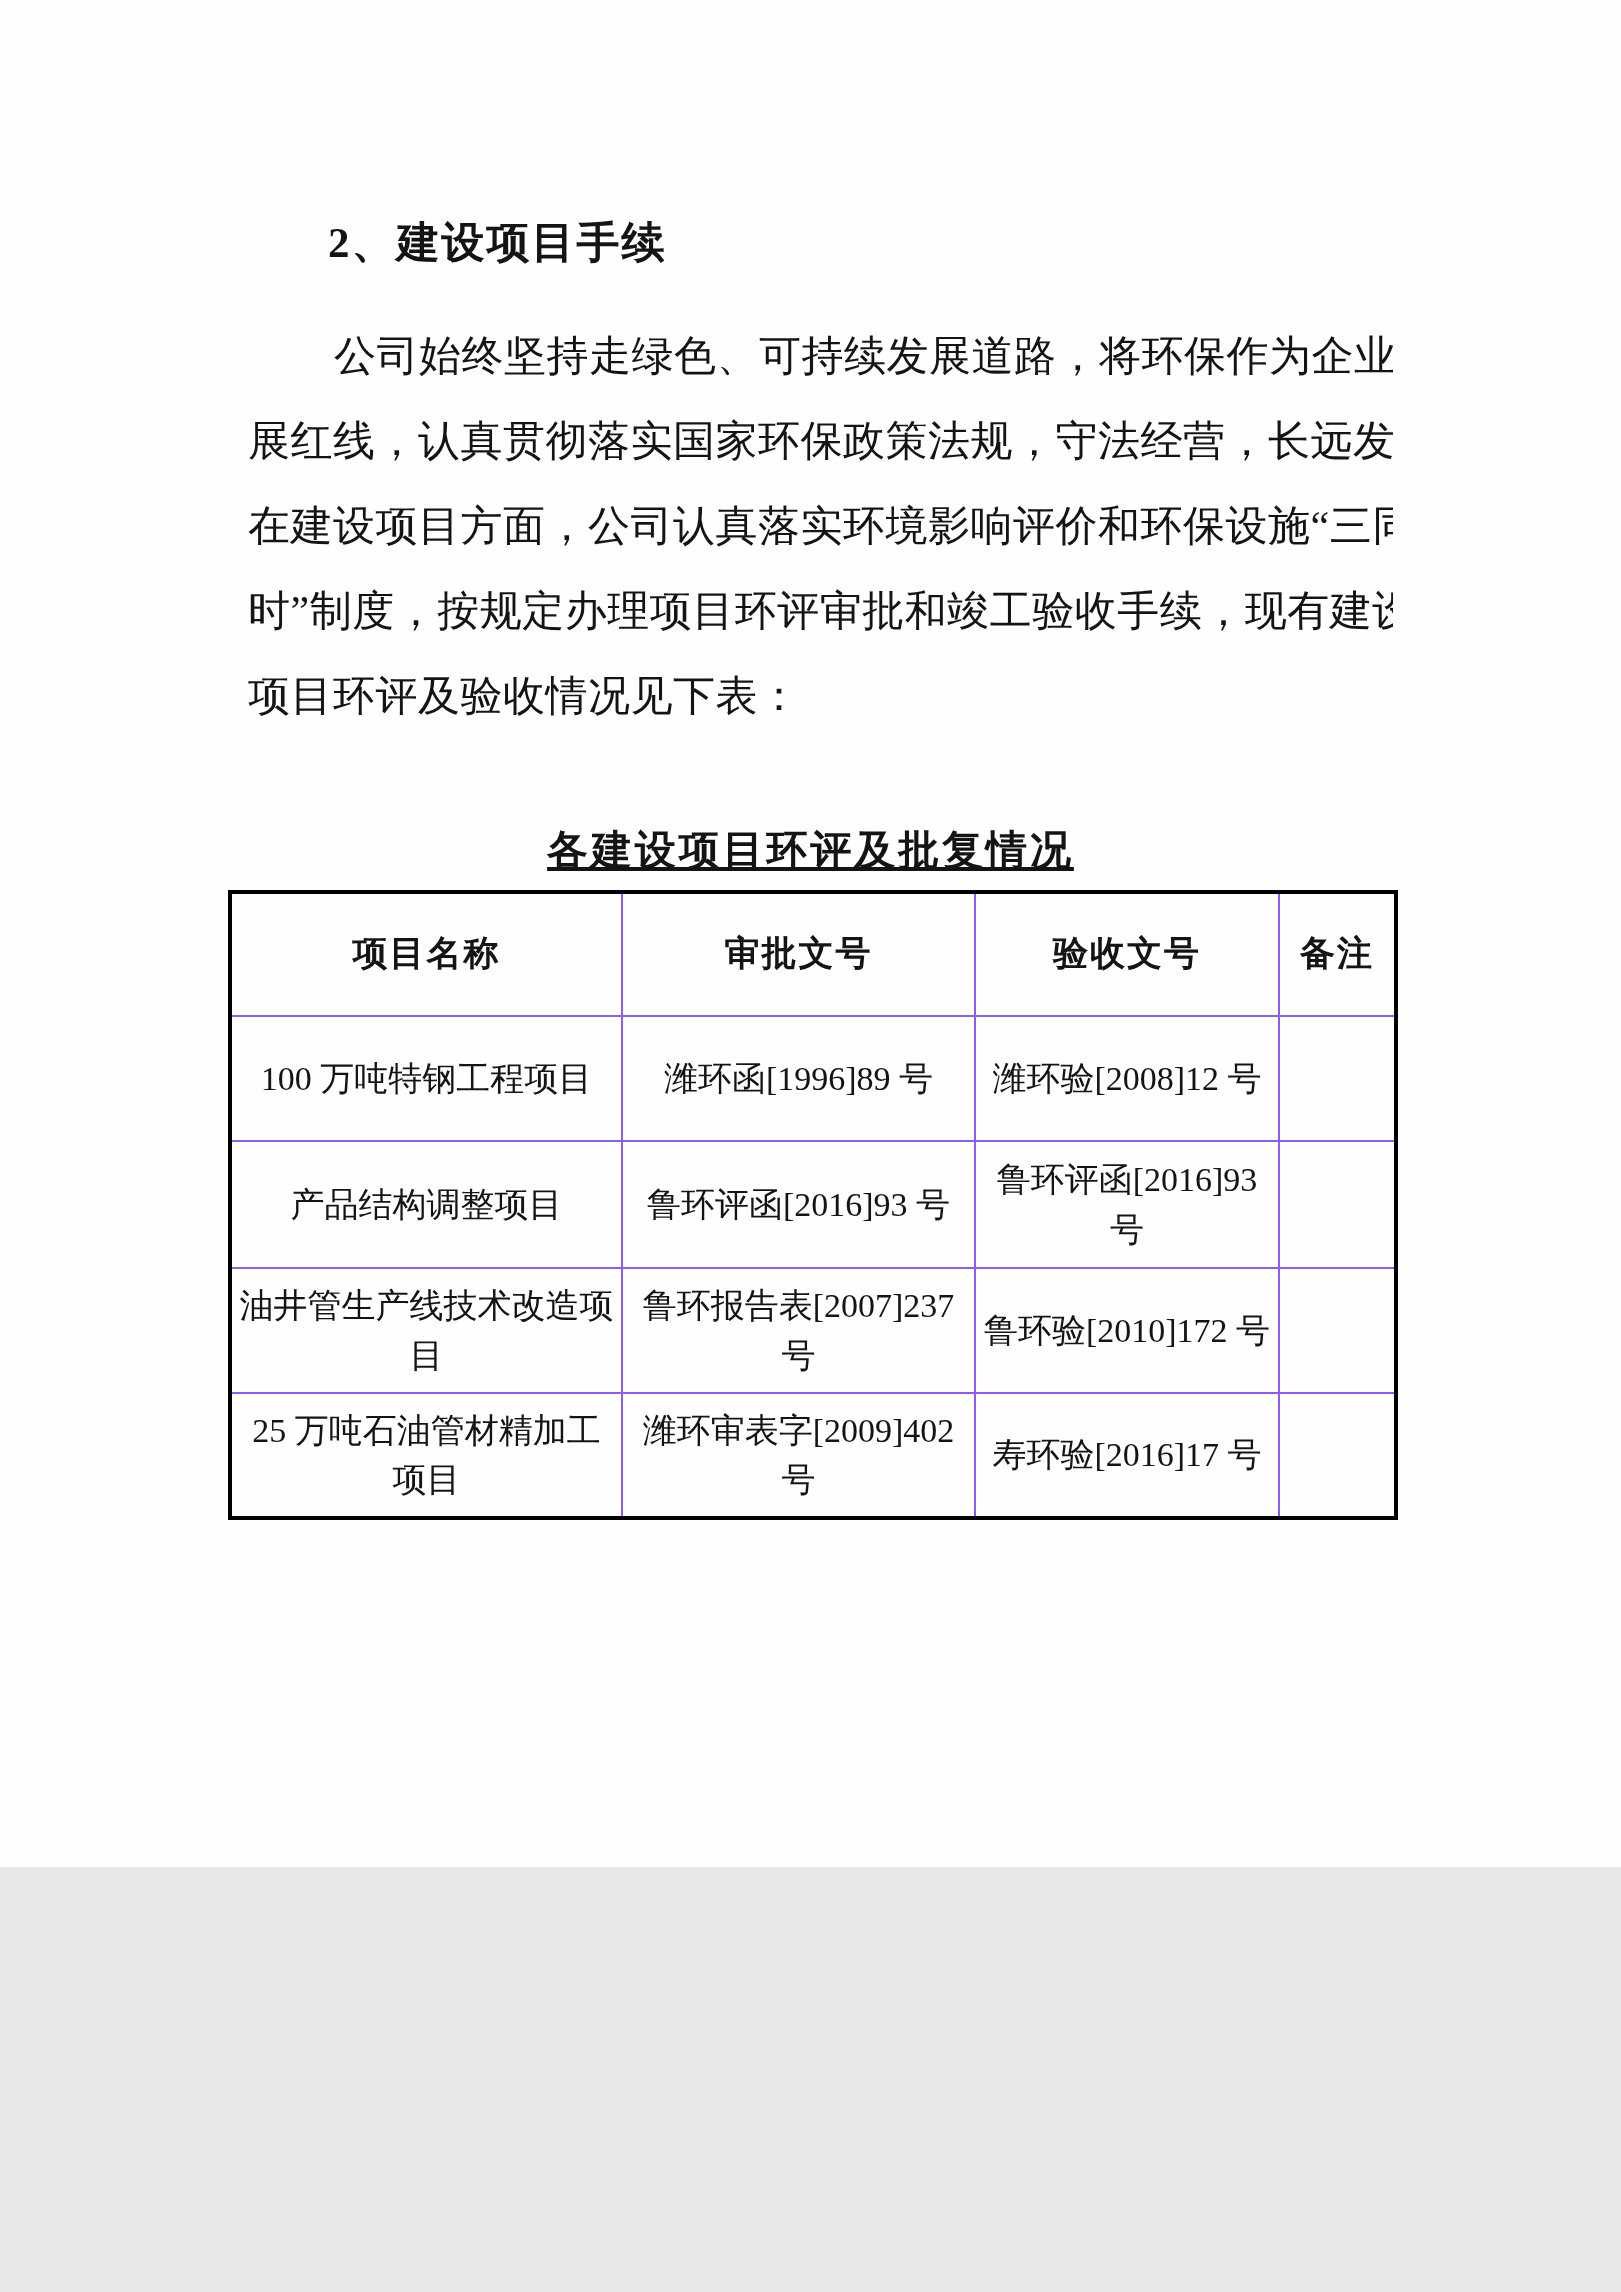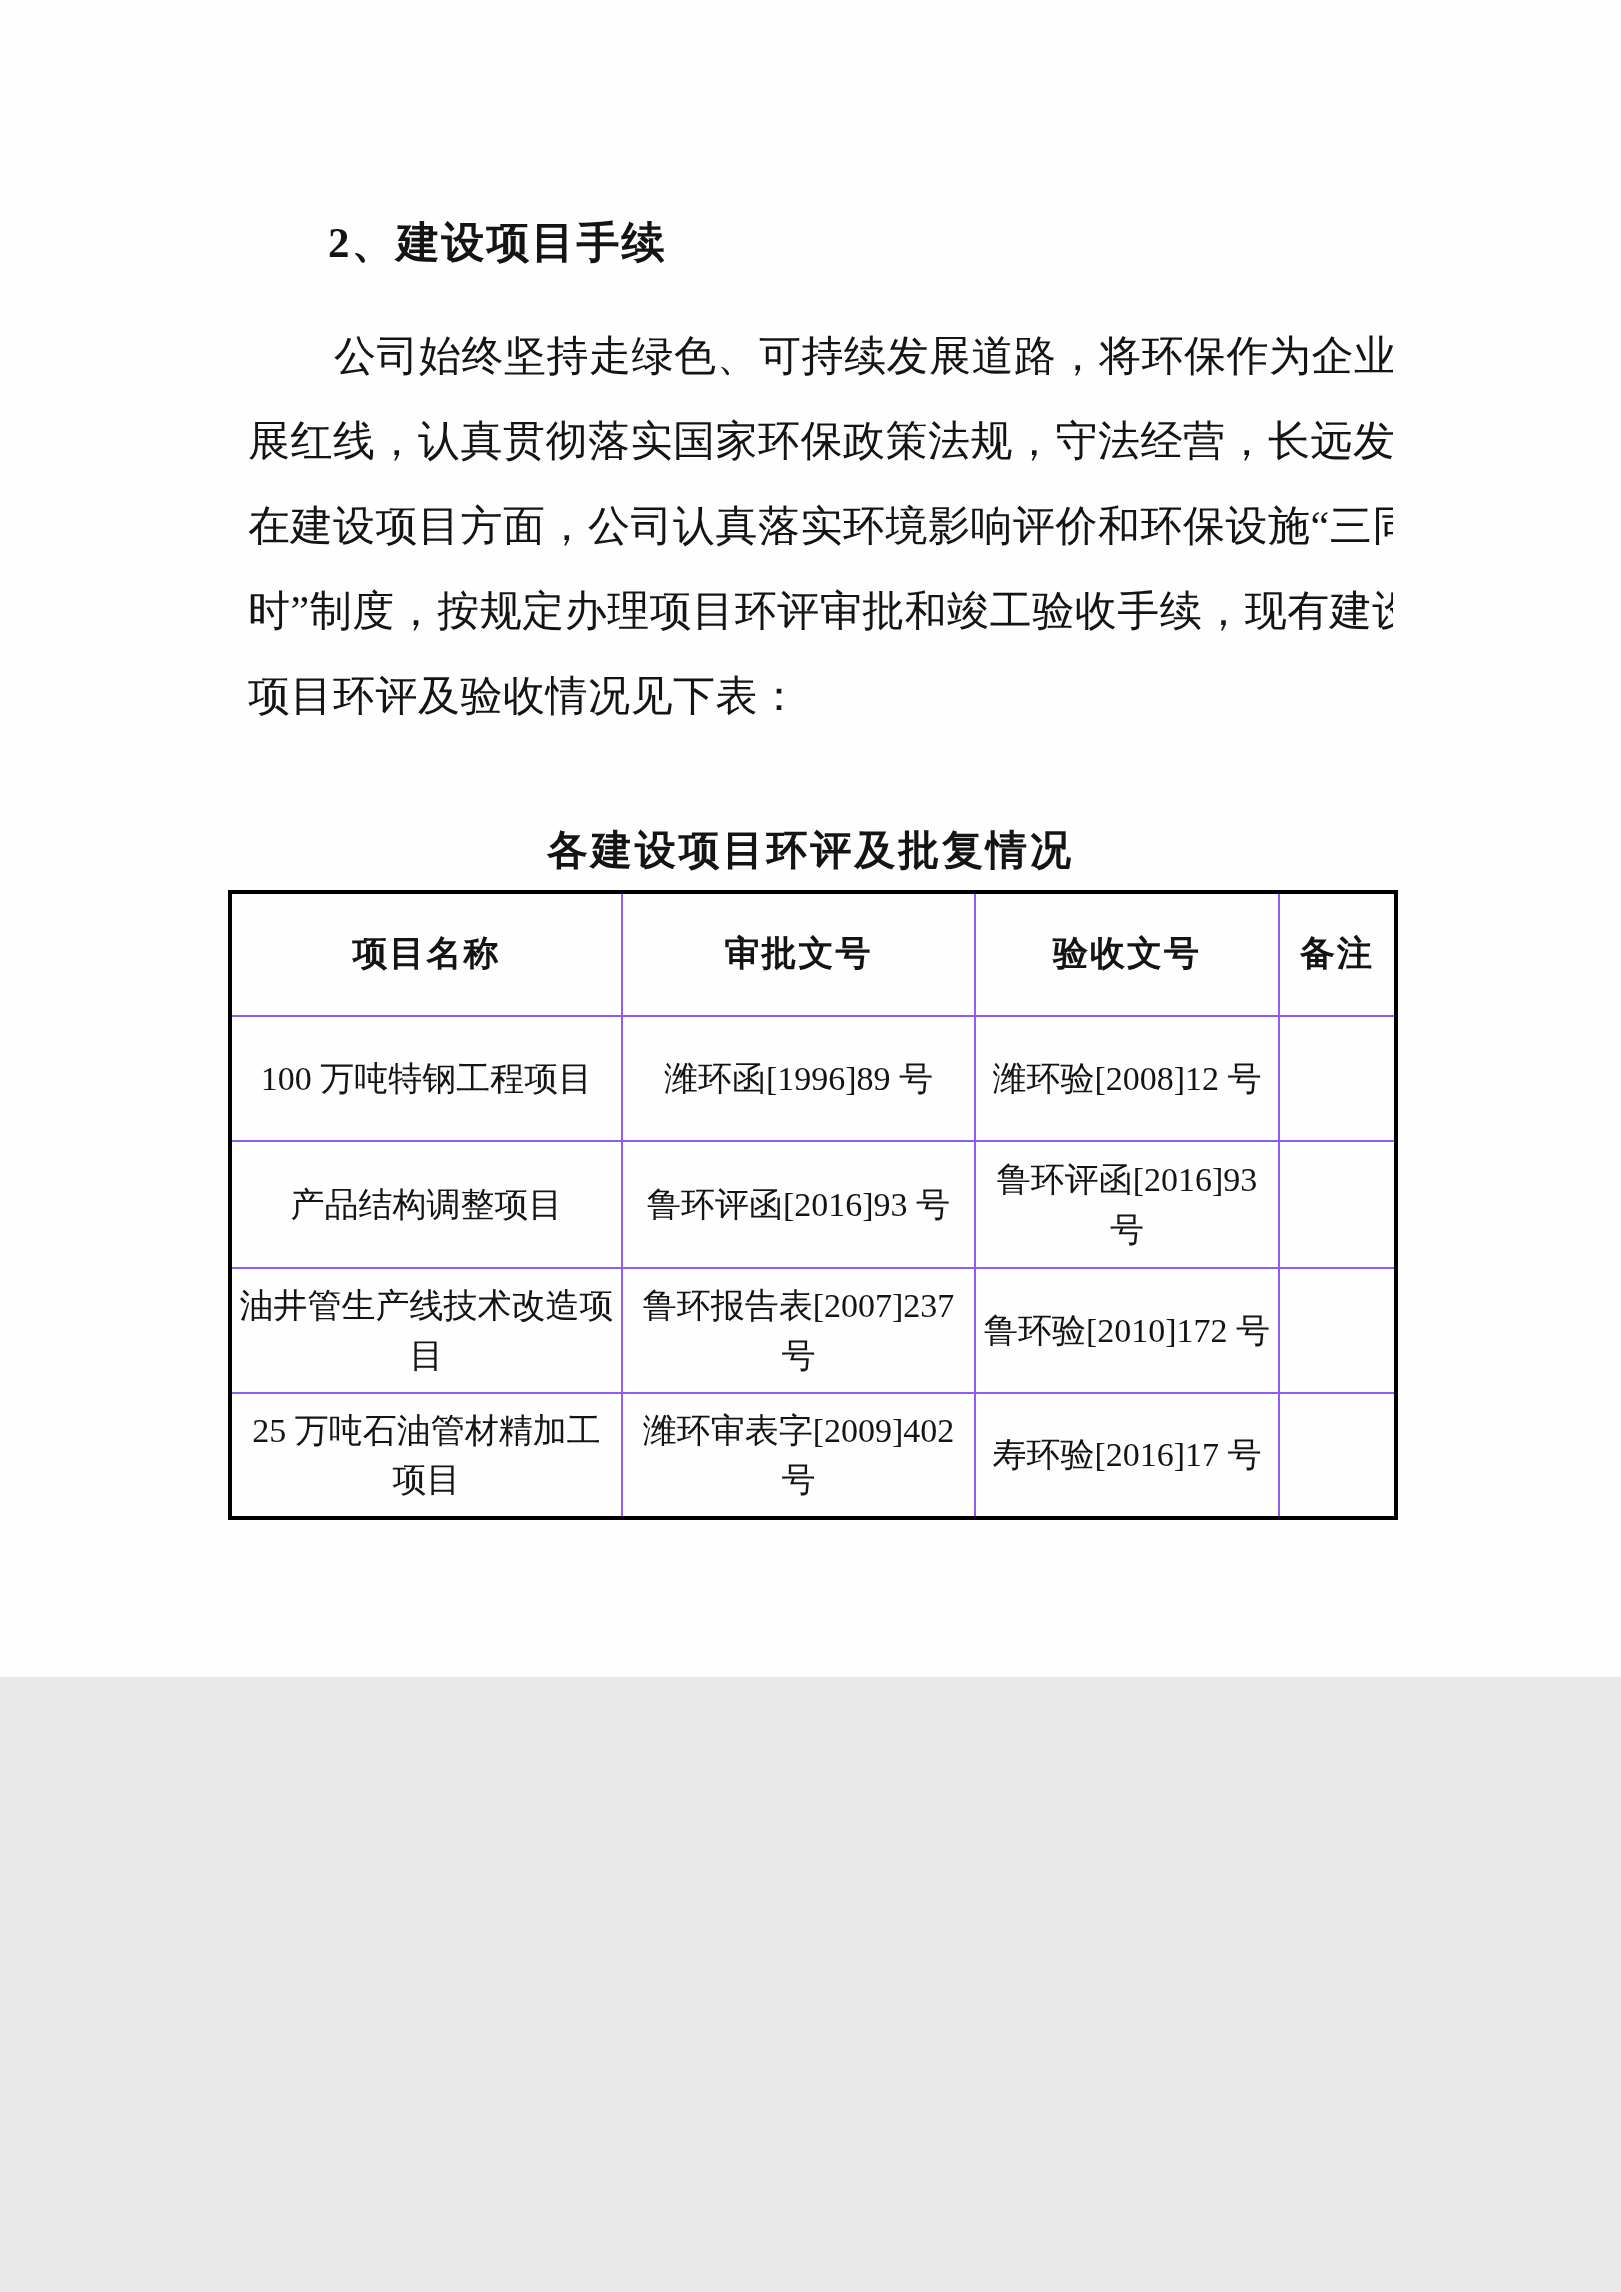--- a/index.html
+++ b/index.html
@@ -6,7 +6,7 @@
   .page {
     position: relative;
     width: 1621px;
-    height: 1677px;
+    height: 1867px;
     margin: 0 auto;
     background: #fefefe;
     color: #141414;

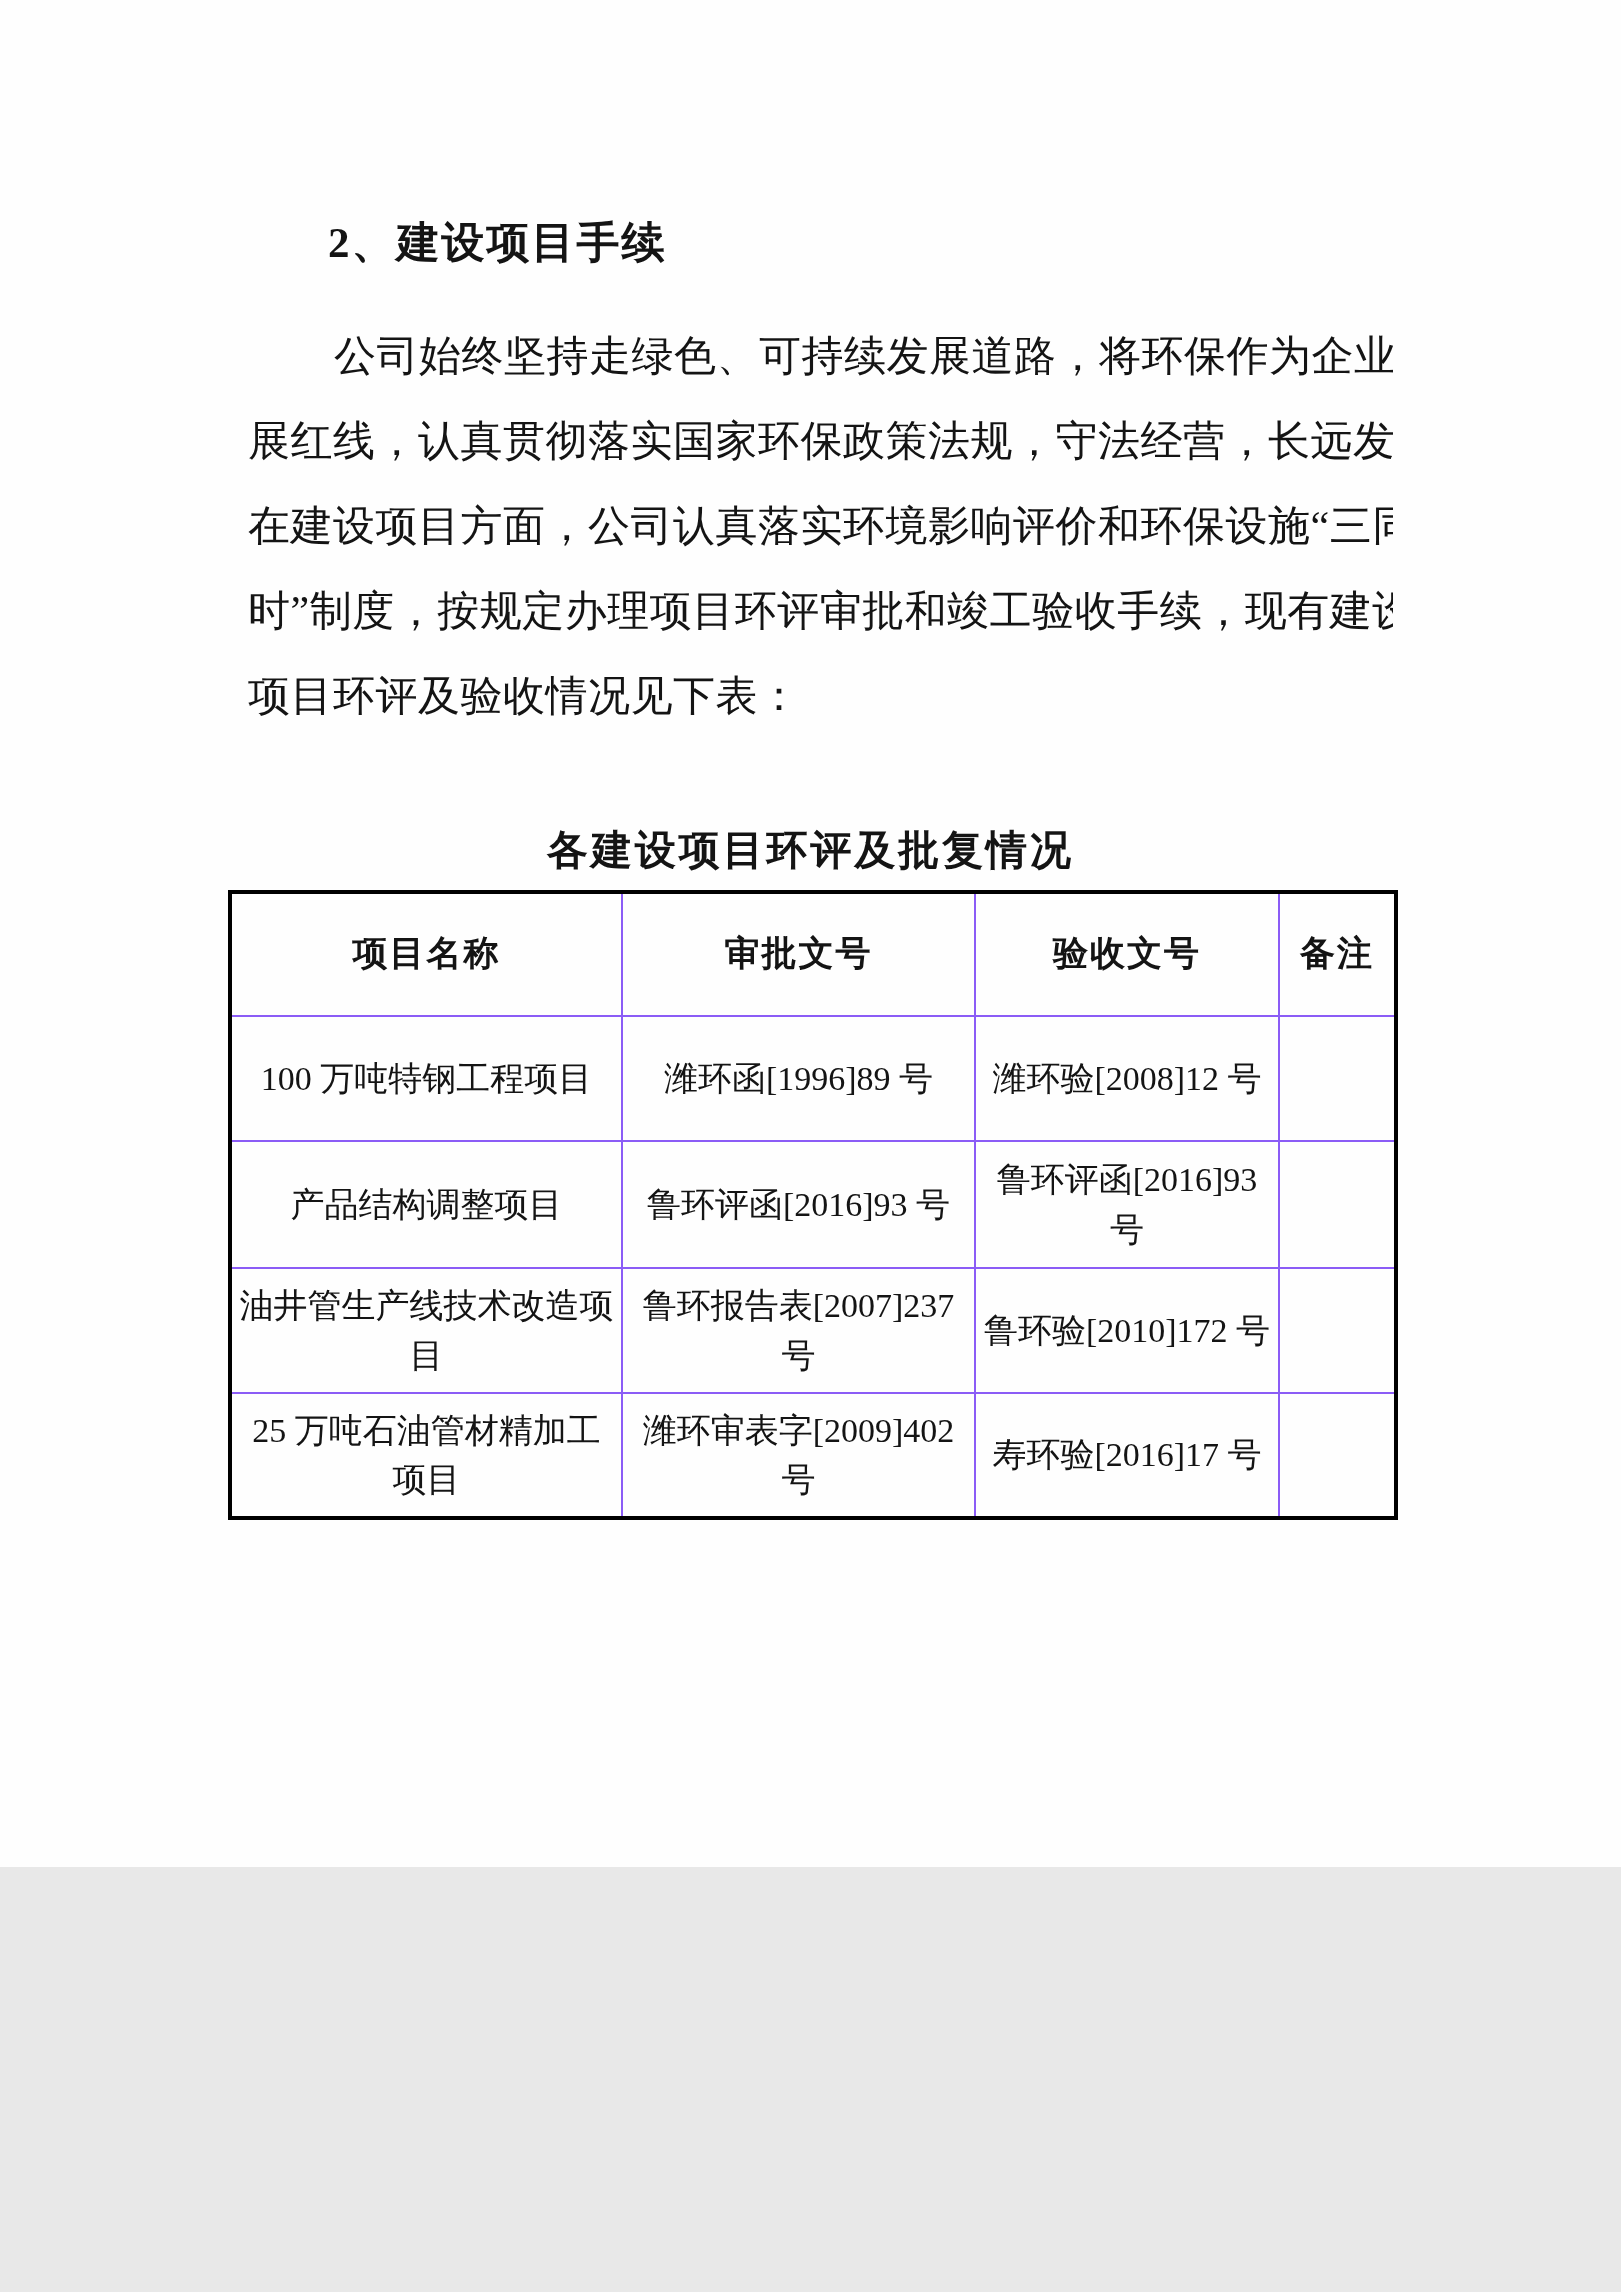--- a/index.html
+++ b/index.html
@@ -51,6 +51,7 @@
     font-size: 41px;
     font-weight: bold;
     letter-spacing: 2.9px;
+    text-decoration: underline;
   }
   table.approval {
     position: absolute;

